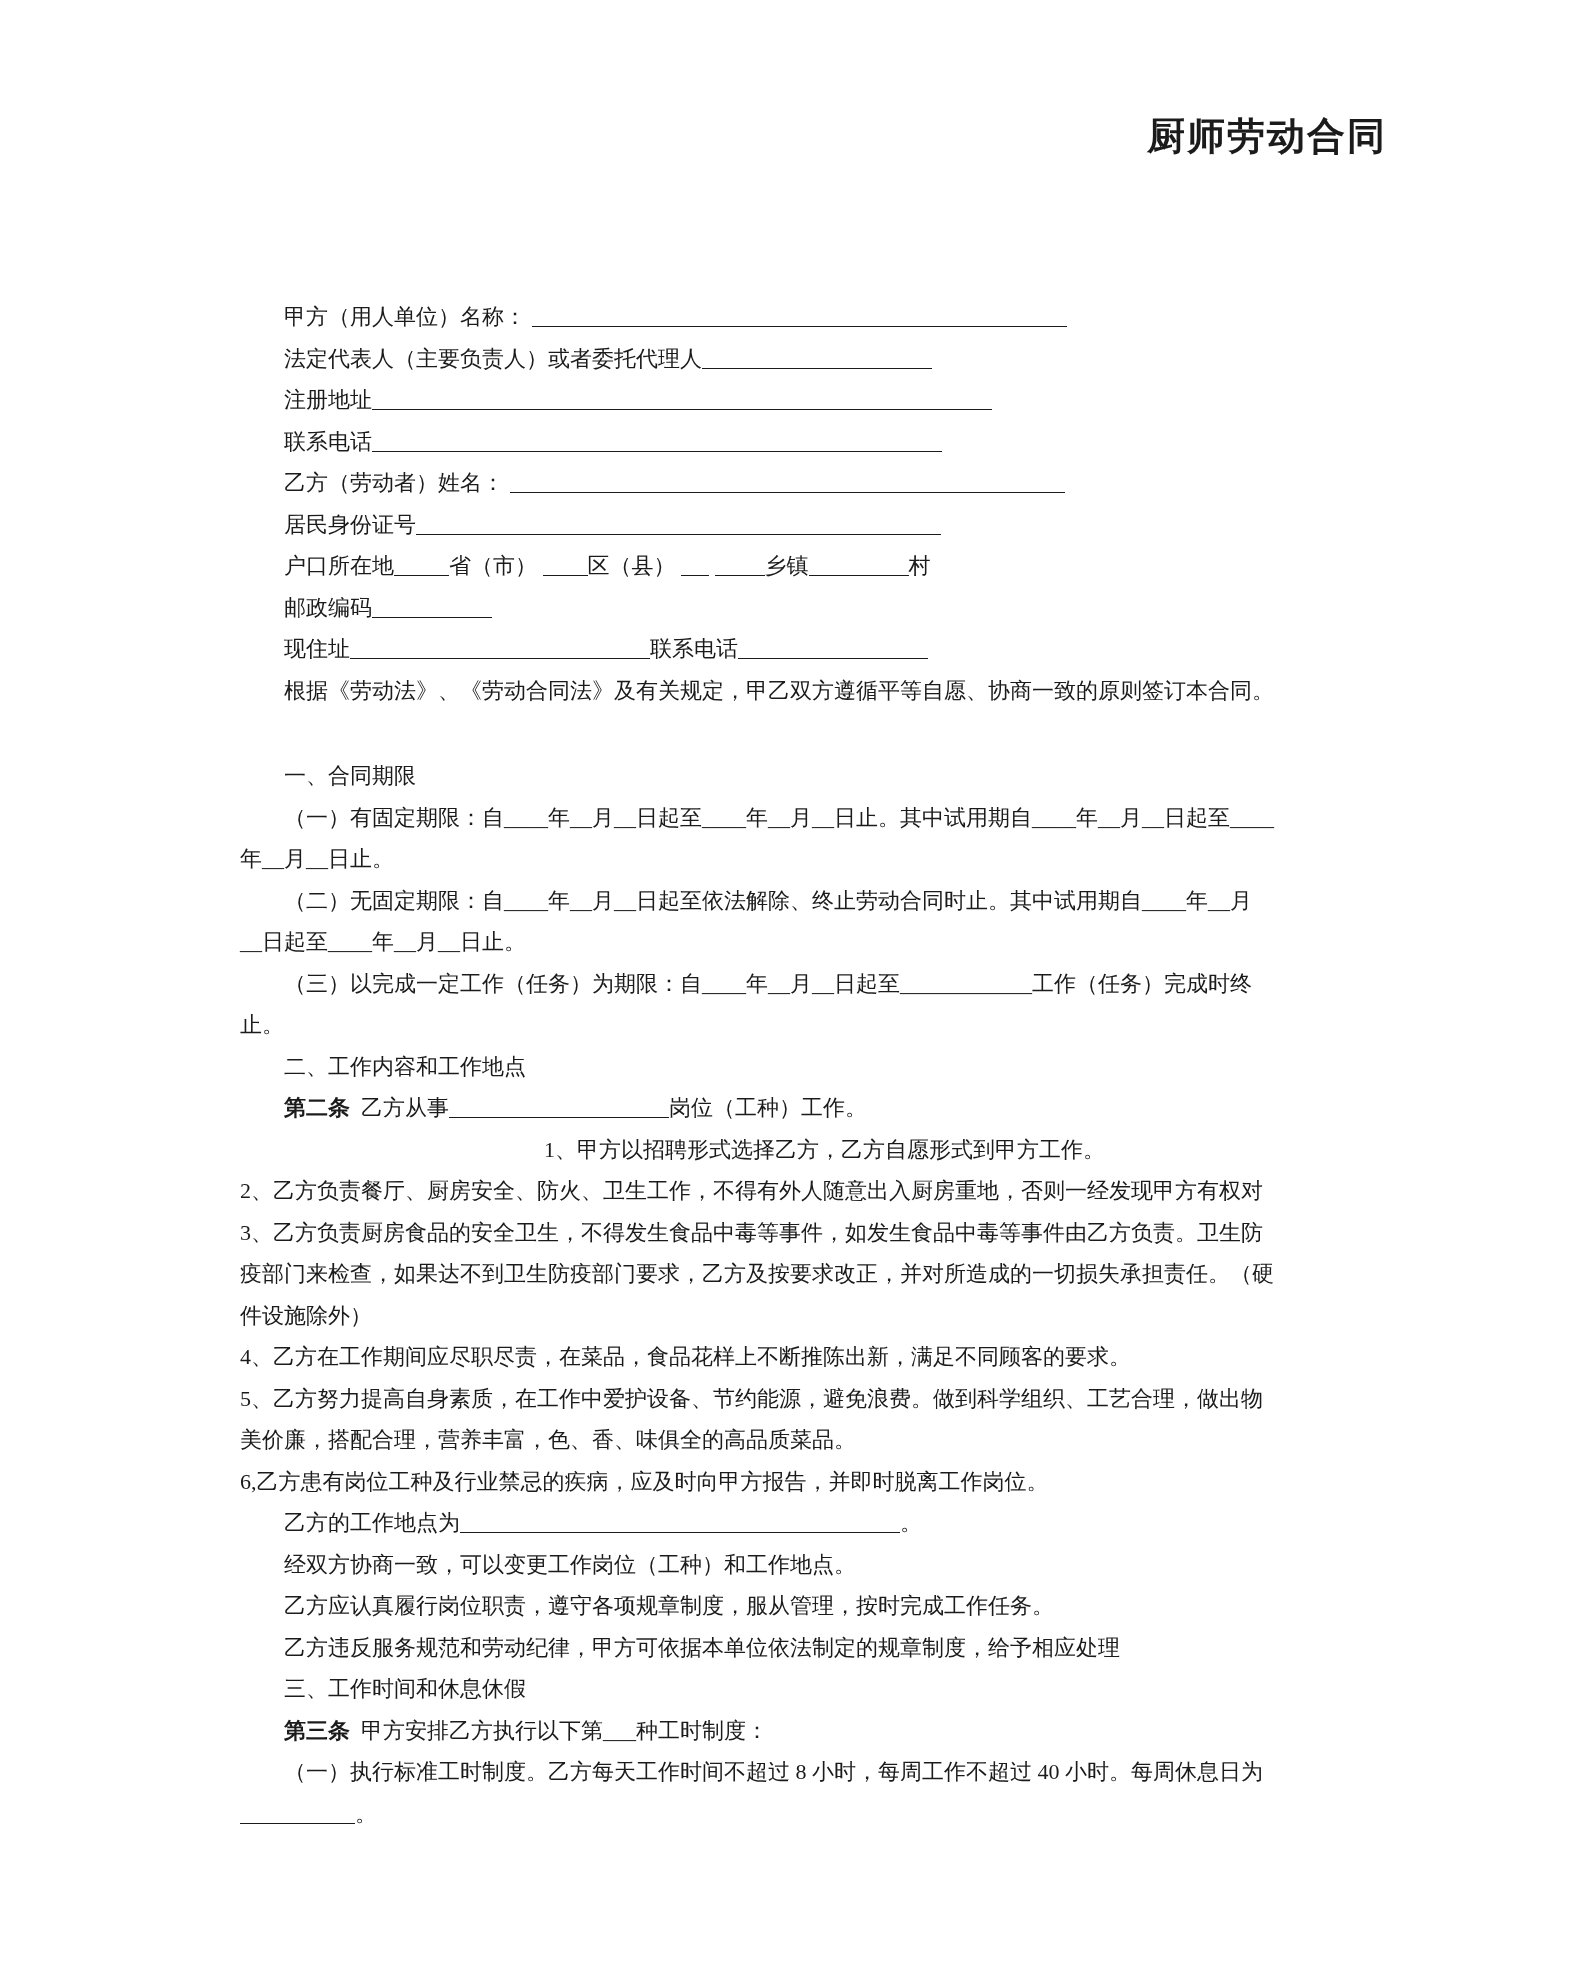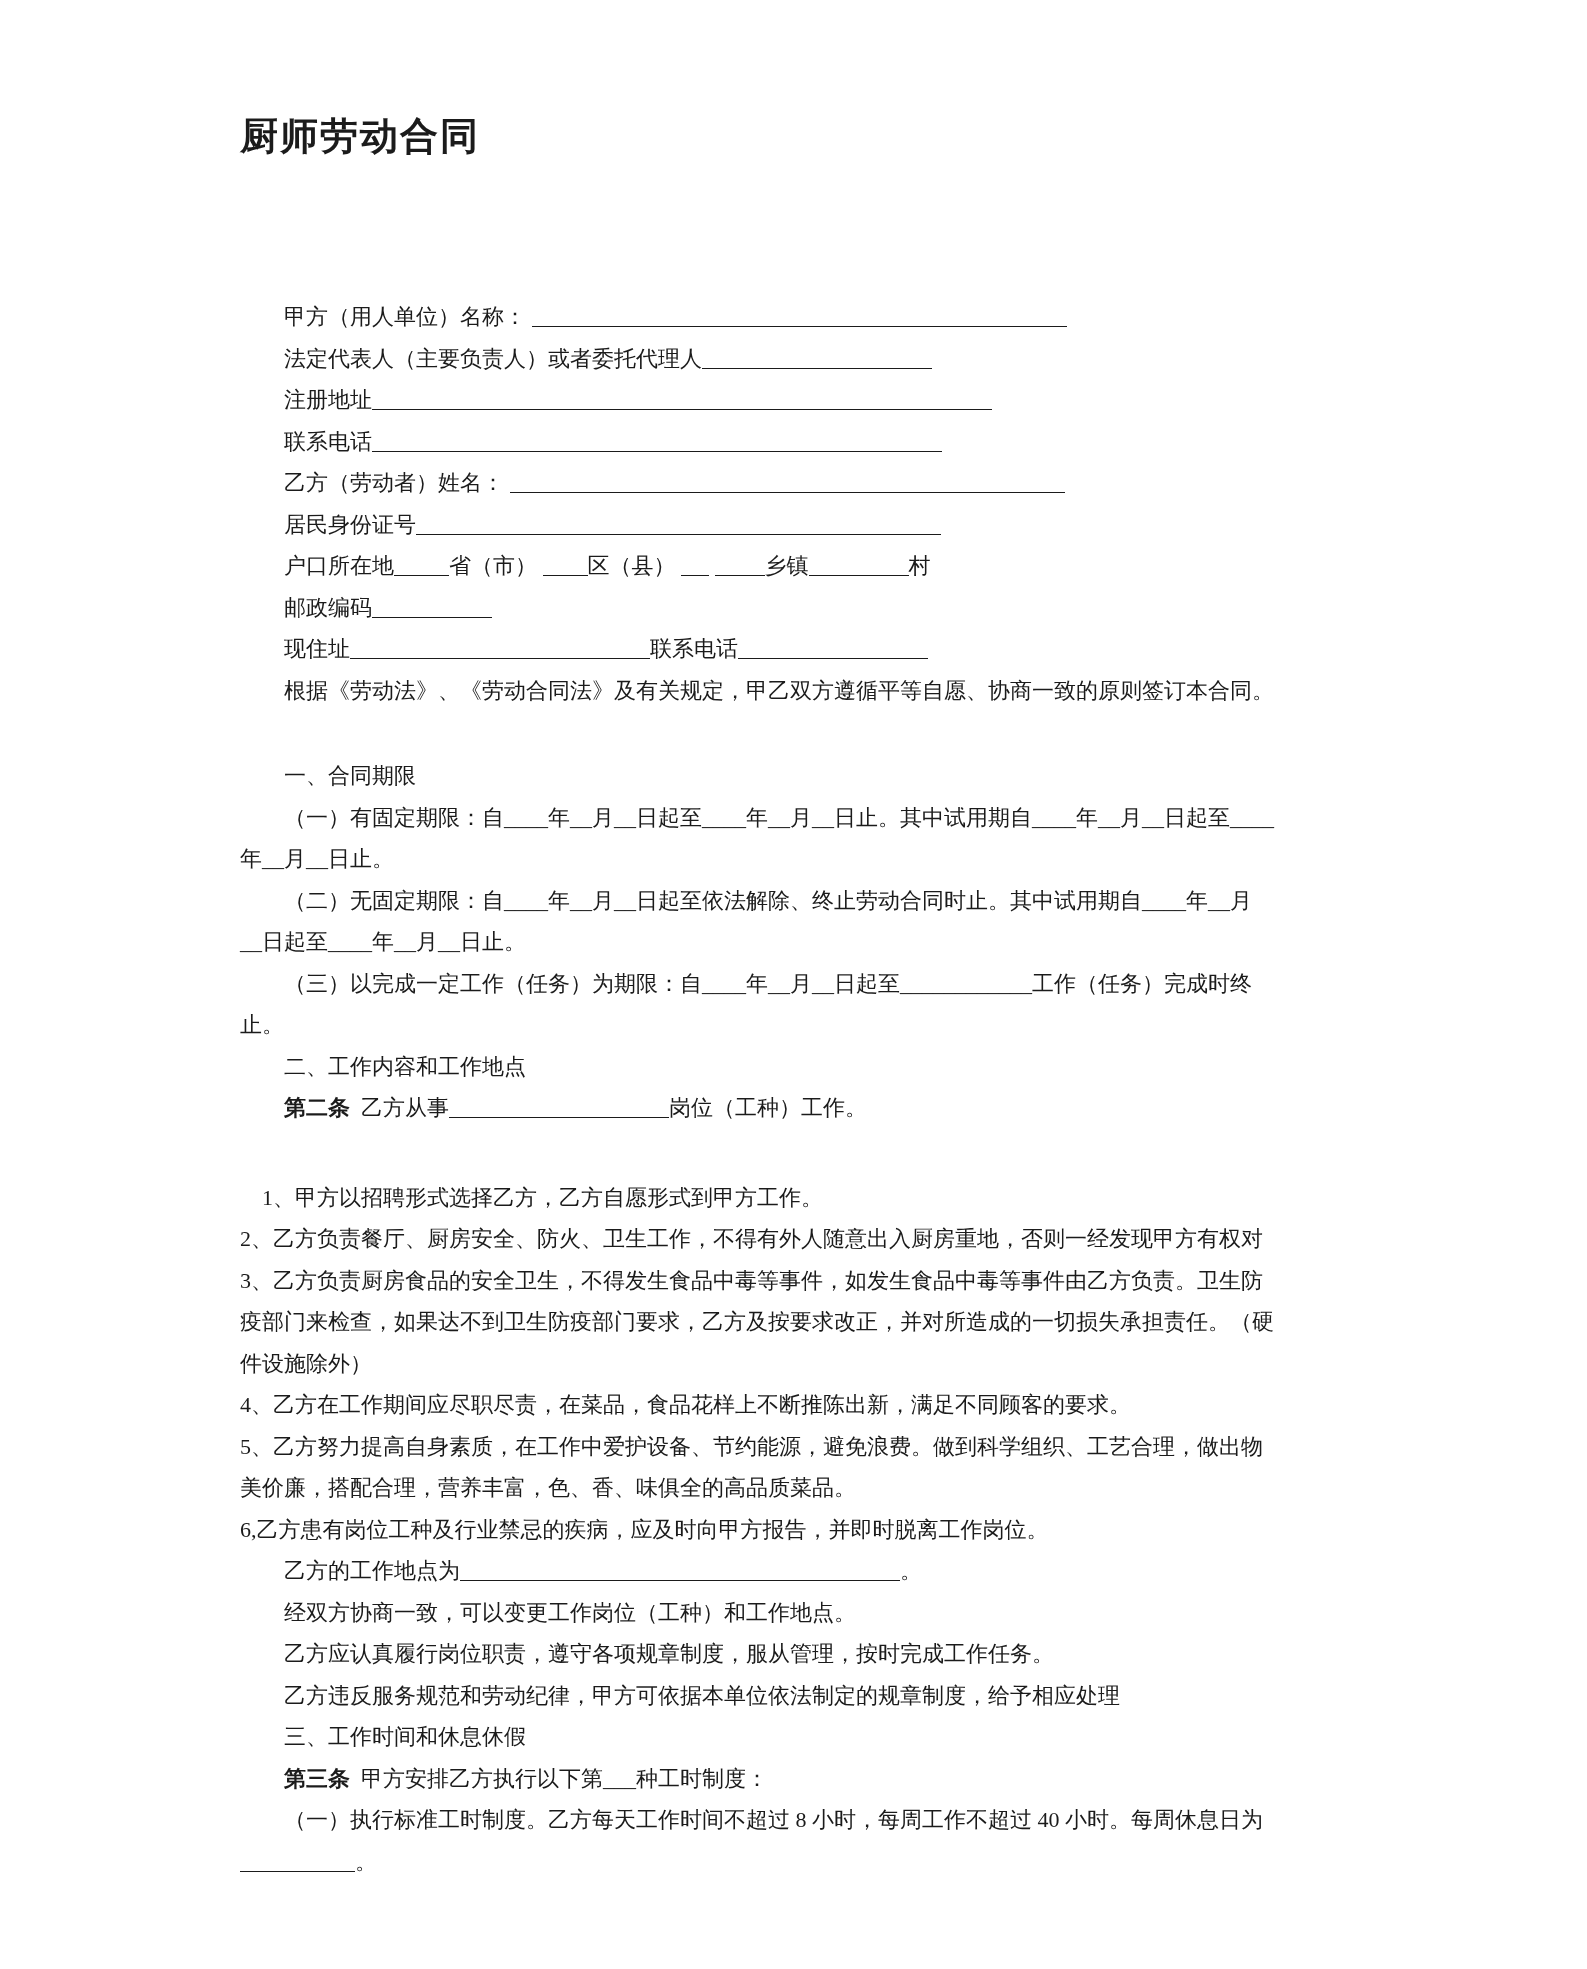--- a/index.html
+++ b/index.html
@@ -17,7 +17,7 @@
   .doc-title{
     font-size:38px;
     font-weight:700;
-    text-align:left;
+    text-align:right;
     margin:0 0 130px 0;
     line-height:60px;
     letter-spacing:2px;

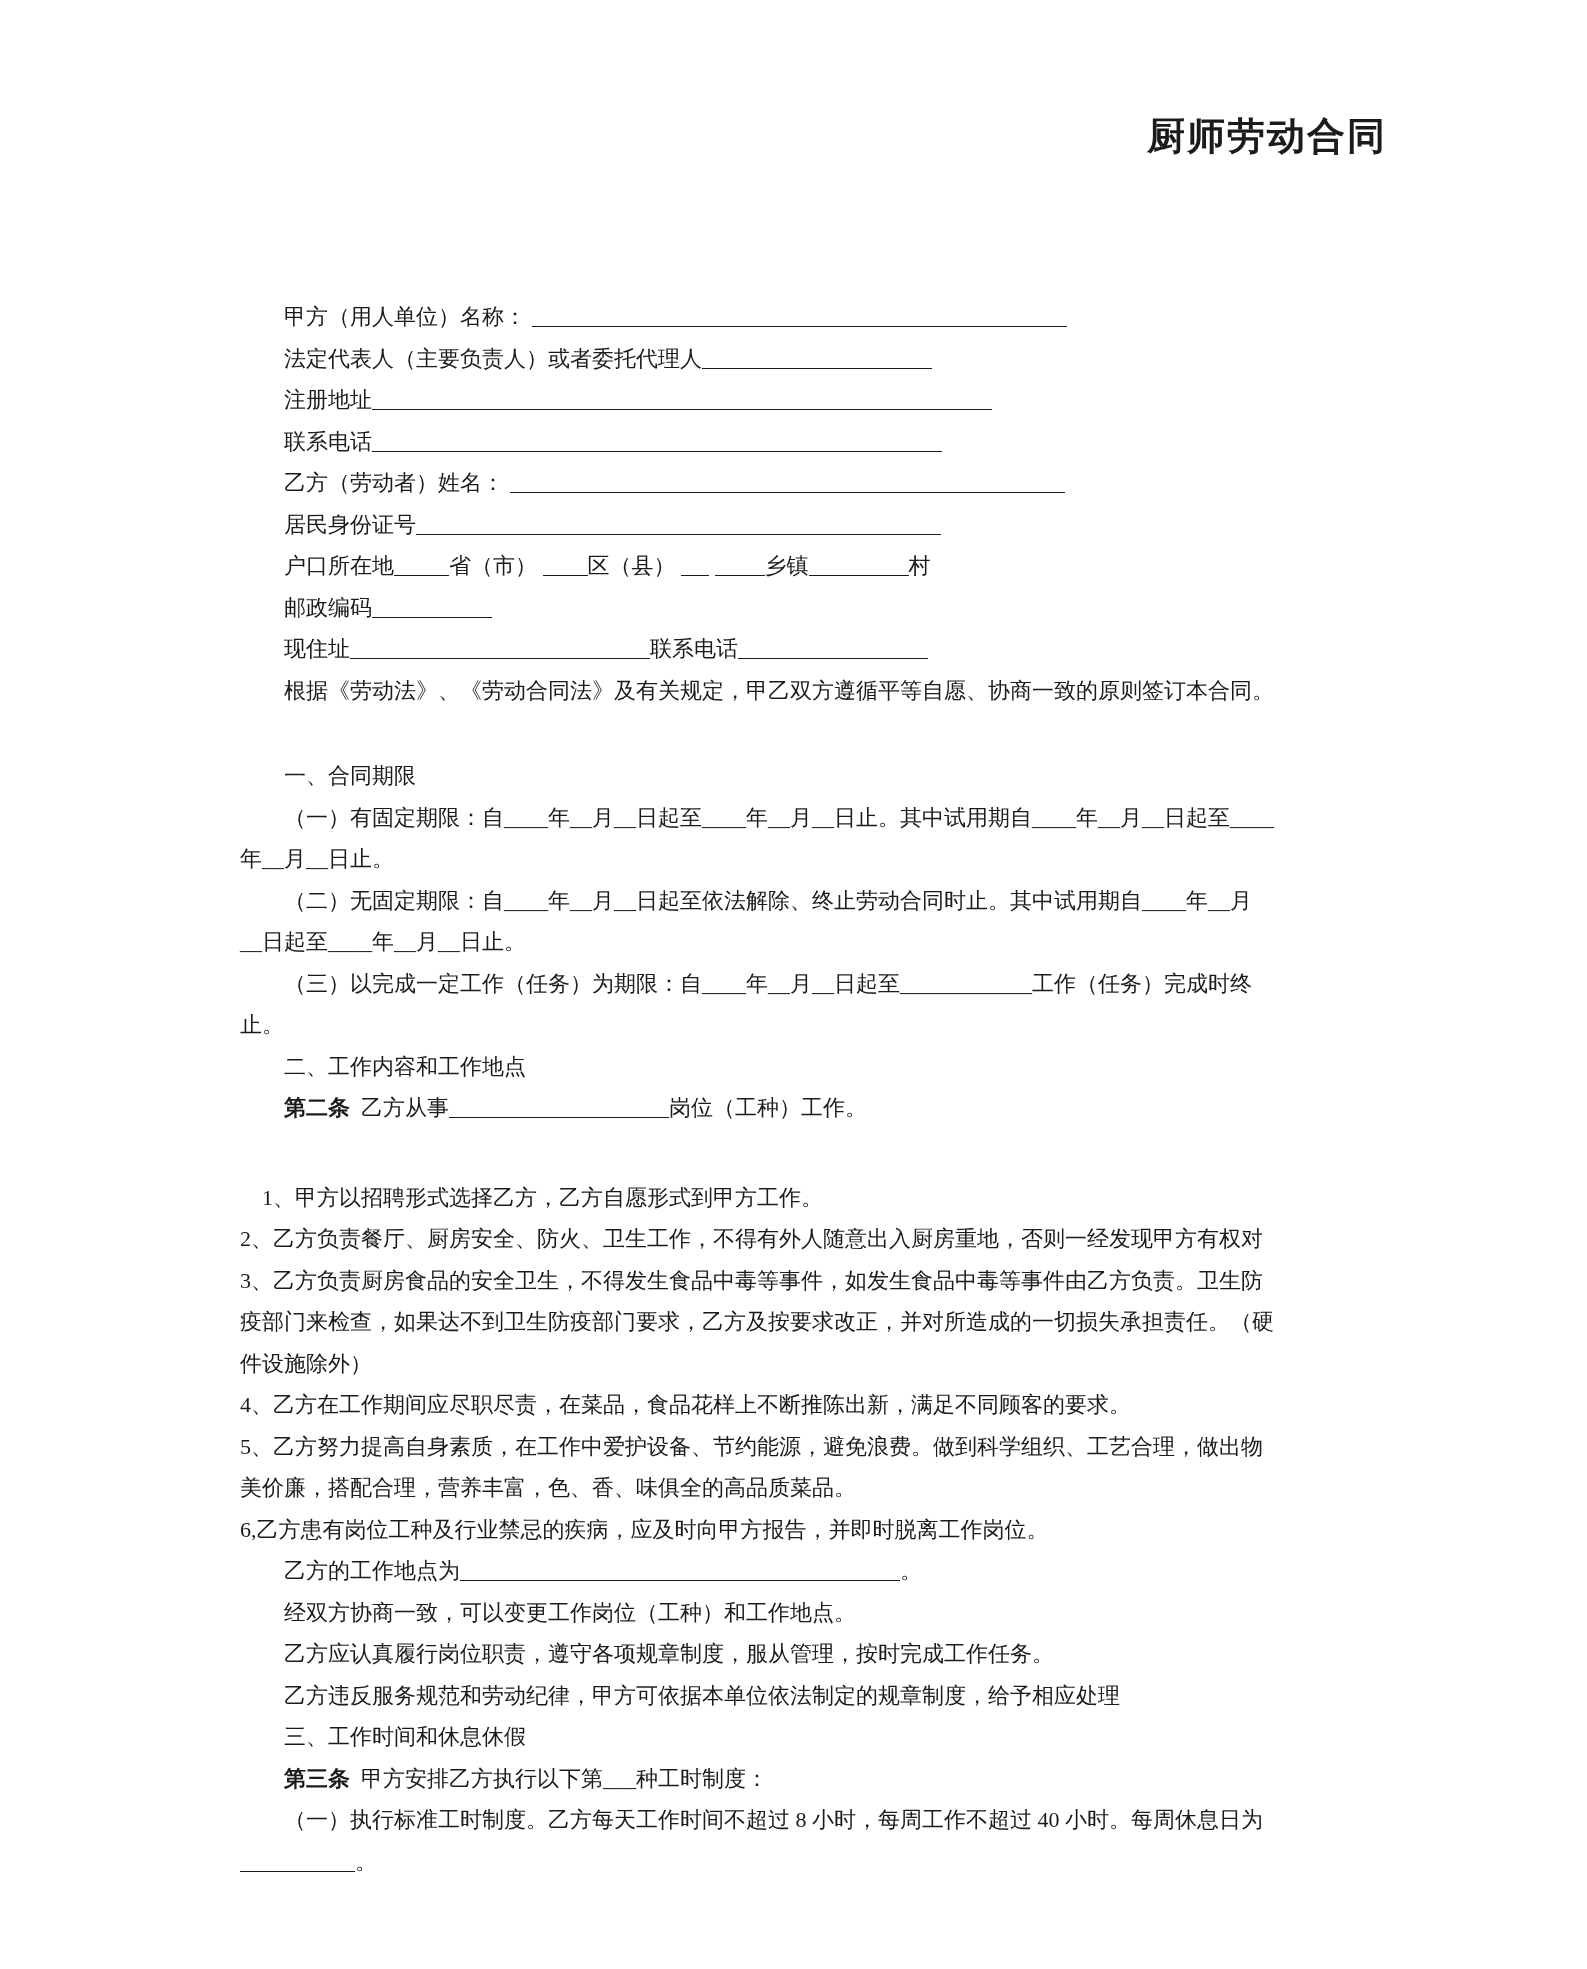--- a/index.html
+++ b/index.html
@@ -63,7 +63,7 @@
       <p class="line"><span>止。</span></p>
       <p class="line indent"><span>二、工作内容和工作地点</span></p>
       <p class="line indent"><b>第二条</b><span>  乙方从事</span><span class="blank" style="width: 220px;"></span><span>岗位（工种）工作。</span></p>
-      <p class="line item1" style="margin-top: 48px;"><span>1、甲方以招聘形式选择乙方，乙方自愿形式到甲方工作。</span></p>
+      <p class="line item1" style=" text-align: center;"><span>1、甲方以招聘形式选择乙方，乙方自愿形式到甲方工作。</span></p>
       <p class="line"><span>2、乙方负责餐厅、厨房安全、防火、卫生工作，不得有外人随意出入厨房重地，否则一经发现甲方有权对</span></p>
       <p class="line"><span>3、乙方负责厨房食品的安全卫生，不得发生食品中毒等事件，如发生食品中毒等事件由乙方负责。卫生防</span></p>
       <p class="line"><span>疫部门来检查，如果达不到卫生防疫部门要求，乙方及按要求改正，并对所造成的一切损失承担责任。（硬</span></p>

